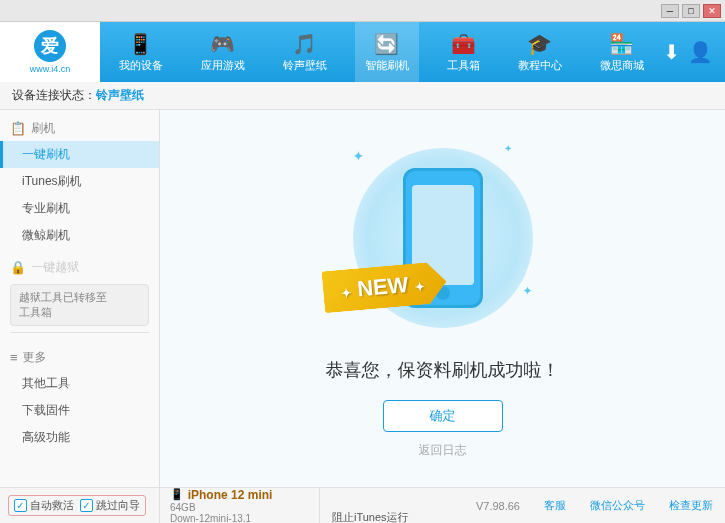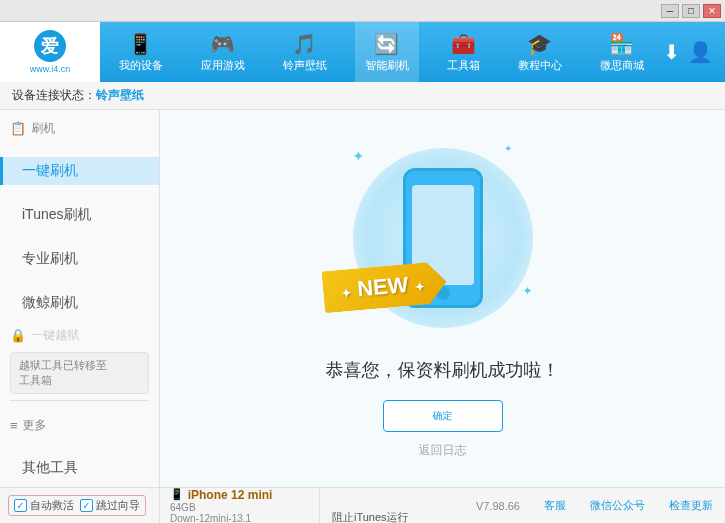--- a/index.html
+++ b/index.html
@@ -62,7 +62,7 @@
     }
     .sidebar-header .icon { margin-right: 5px; font-size: 13px; }
     .sidebar-item {
-      padding: 5px 14px 5px 22px; font-size: 14px; color: #555; cursor: pointer; margin-top: 16px;
+      padding: 5px 14px 5px 22px; font-size: 12px; color: #555; cursor: pointer;
     }
     .sidebar-item.active {
       background: #d0ecfa; color: #1a9de0; border-left: 3px solid #1a9de0;

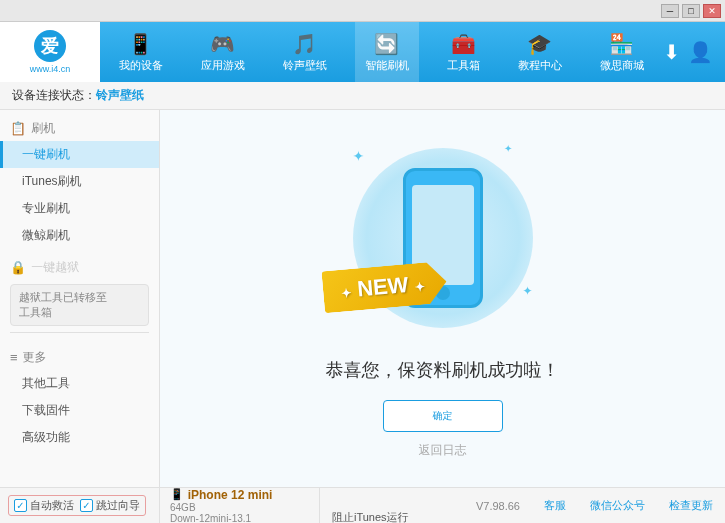--- a/index.html
+++ b/index.html
@@ -122,7 +122,7 @@
     }
     .confirm-btn {
       width: 120px; height: 32px; background: #fff; border: 1px solid #1a9de0;
-      color: #1a9de0; border-radius: 4px; font-size: 10px; cursor: pointer;
+      color: #1a9de0; border-radius: 4px; font-size: 13px; cursor: pointer;
       margin-bottom: 10px; display: flex; align-items: center; justify-content: center;
     }
     .back-link { font-size: 12px; color: #aaa; cursor: pointer; }

